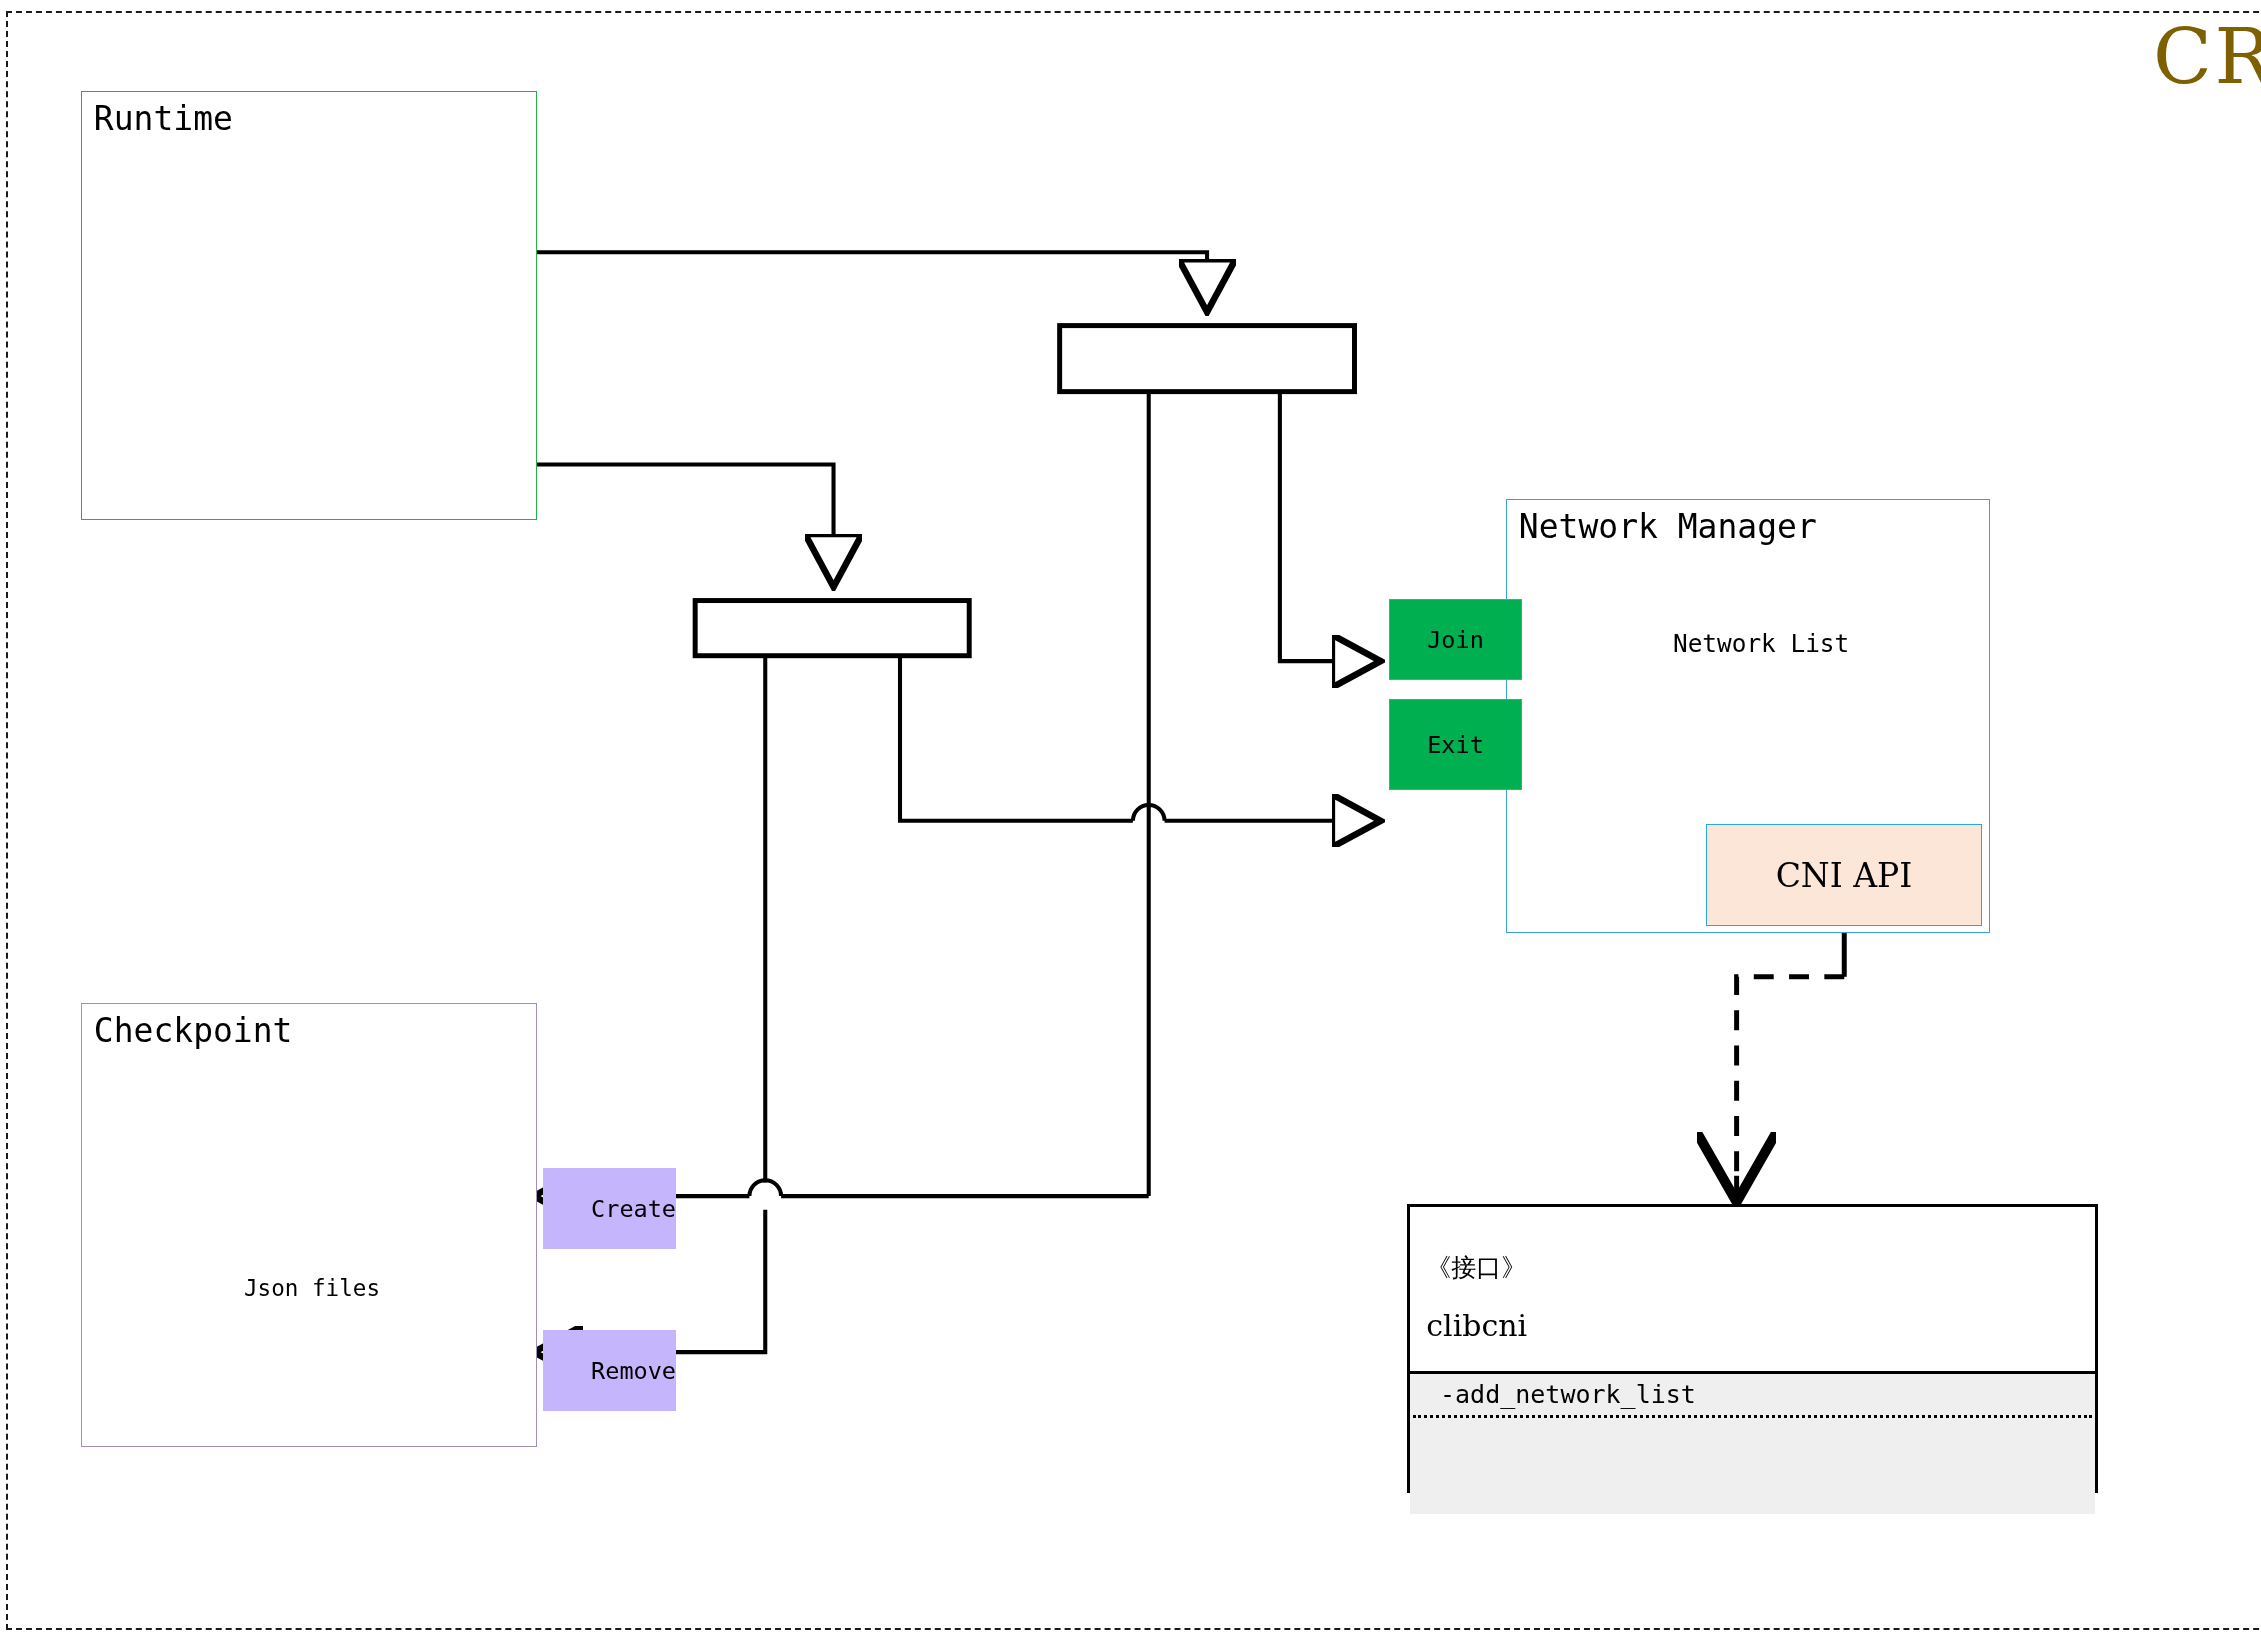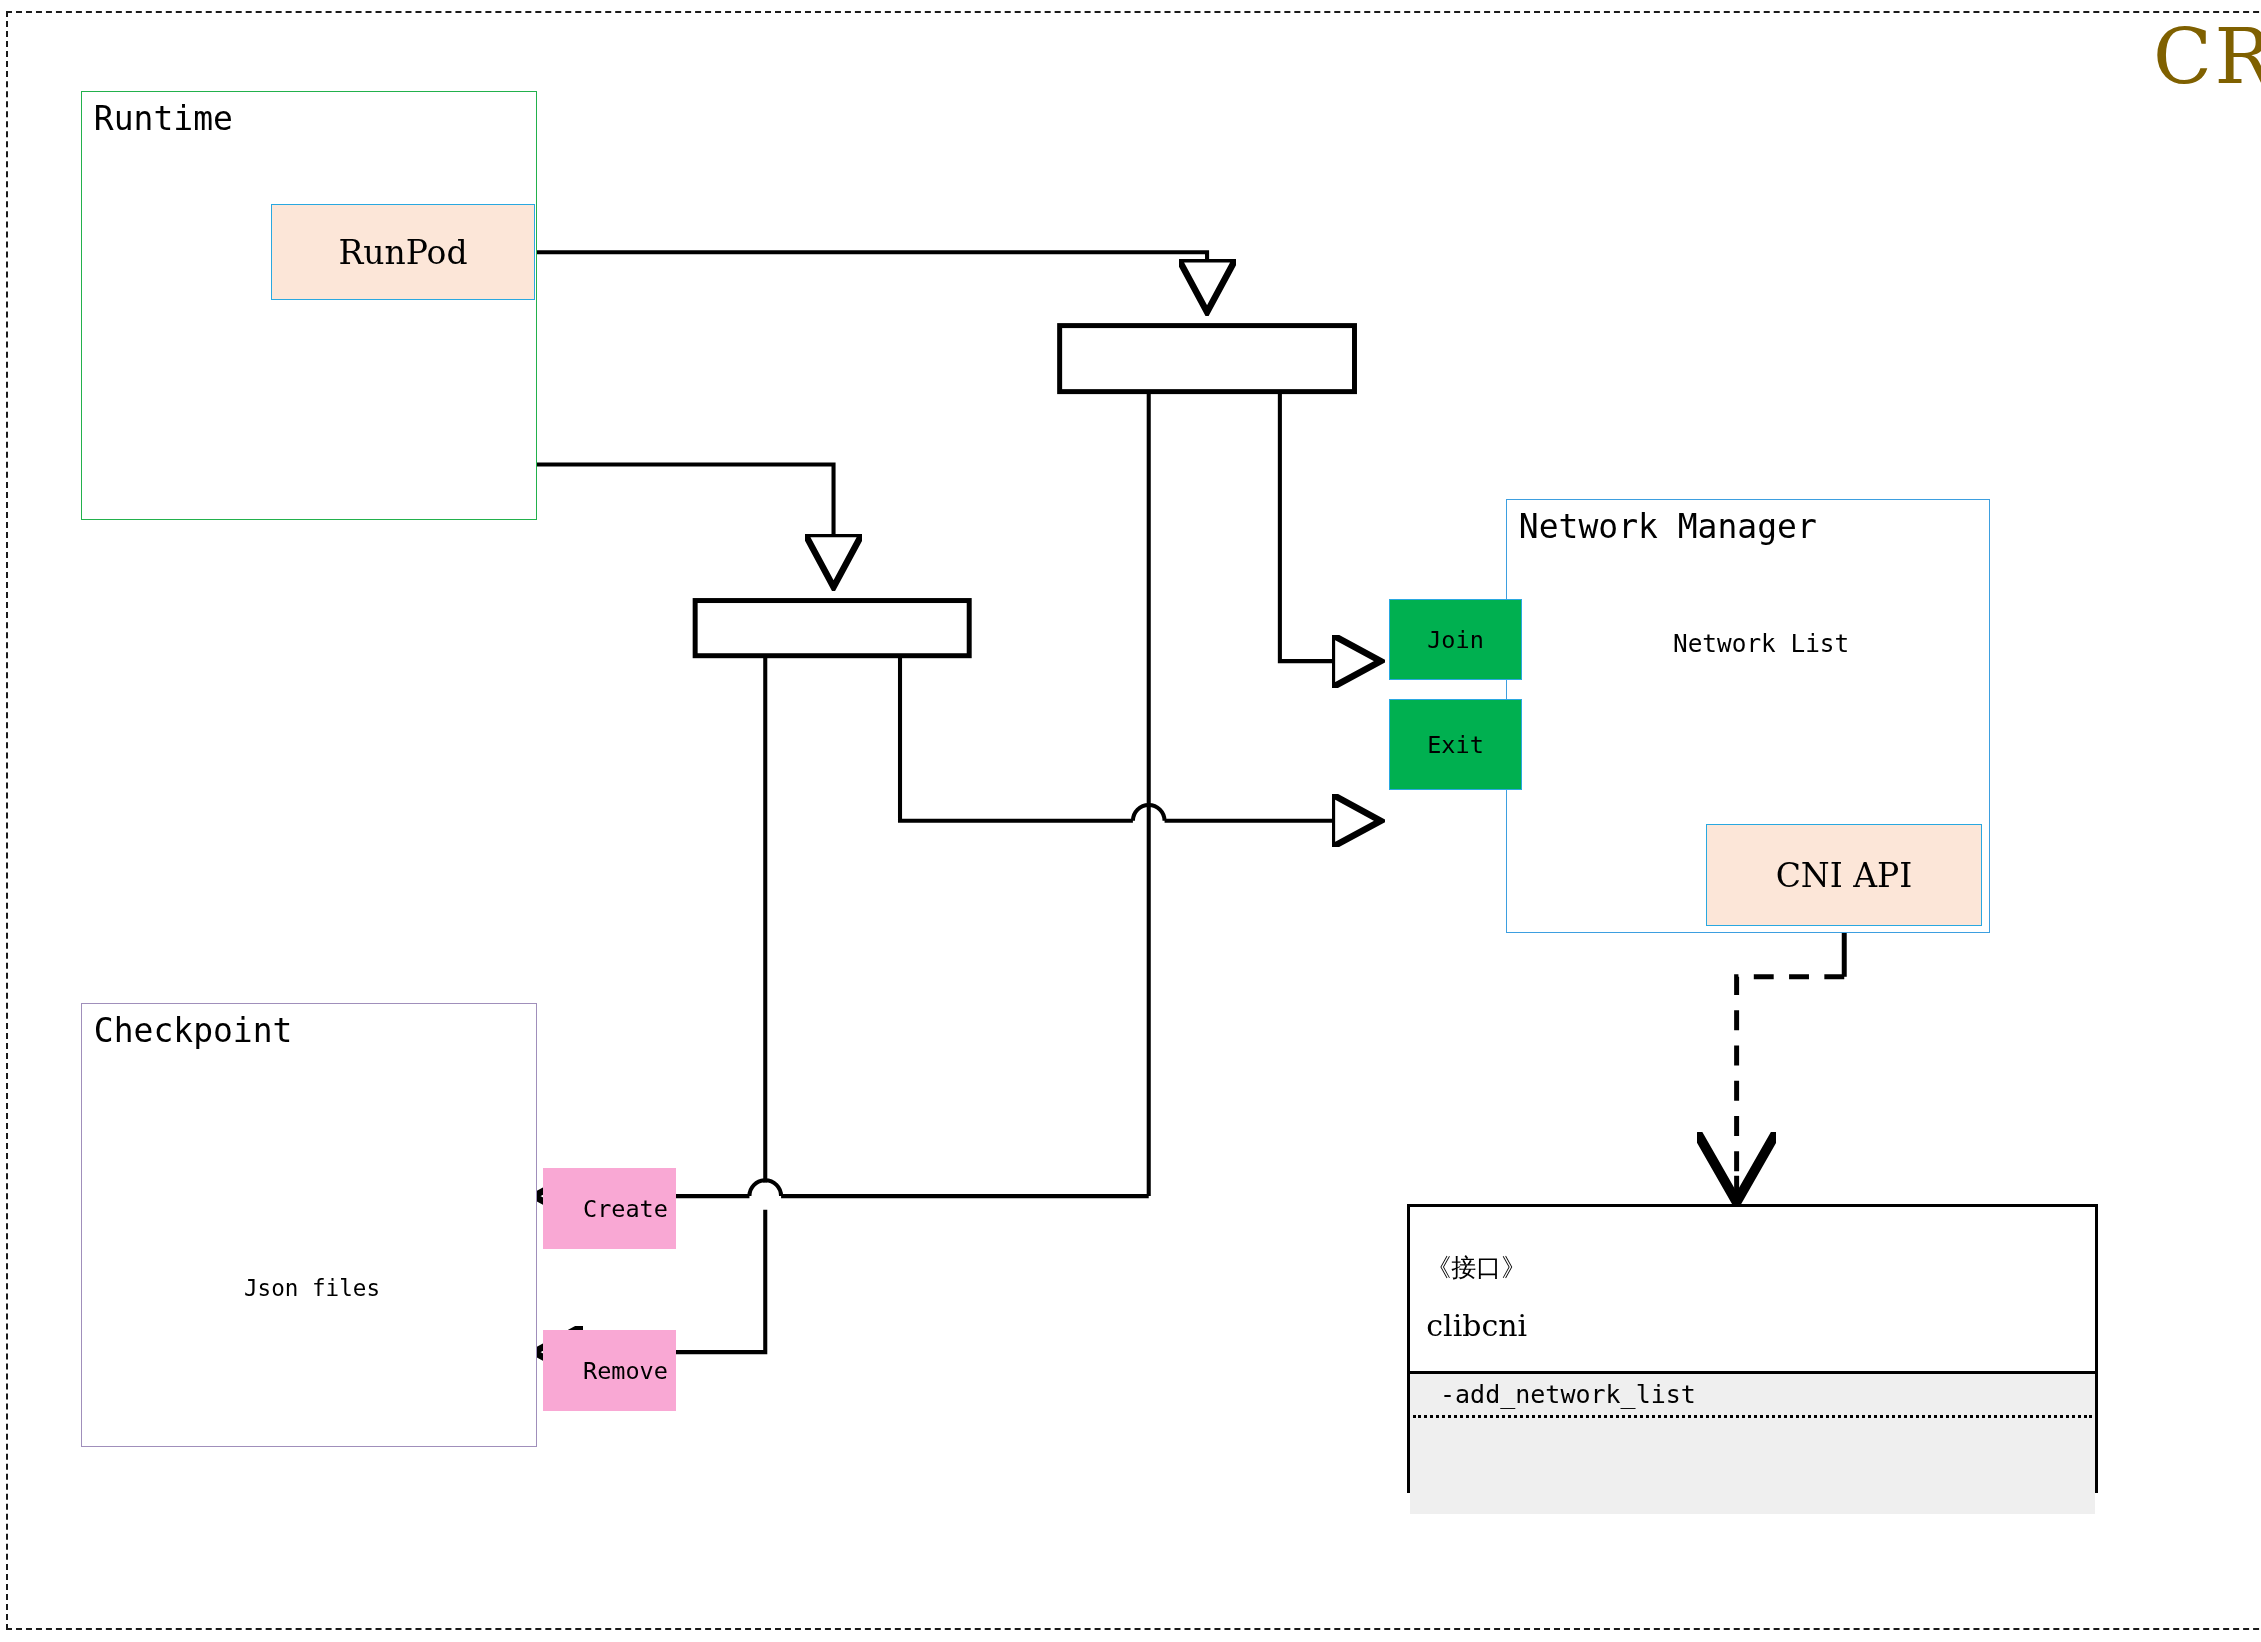--- a/index.html
+++ b/index.html
@@ -139,9 +139,6 @@
   <div id="jsonlabel" class="lbl">Json files</div>
   <div id="netlistlabel" class="lbl">Network List</div>
 
-  <div class="node orange" id="runpod">
-    <span class="lbl bigtxt">RunPod</span>
-  </div>
 
 
   <div class="node orange" id="cniapi">

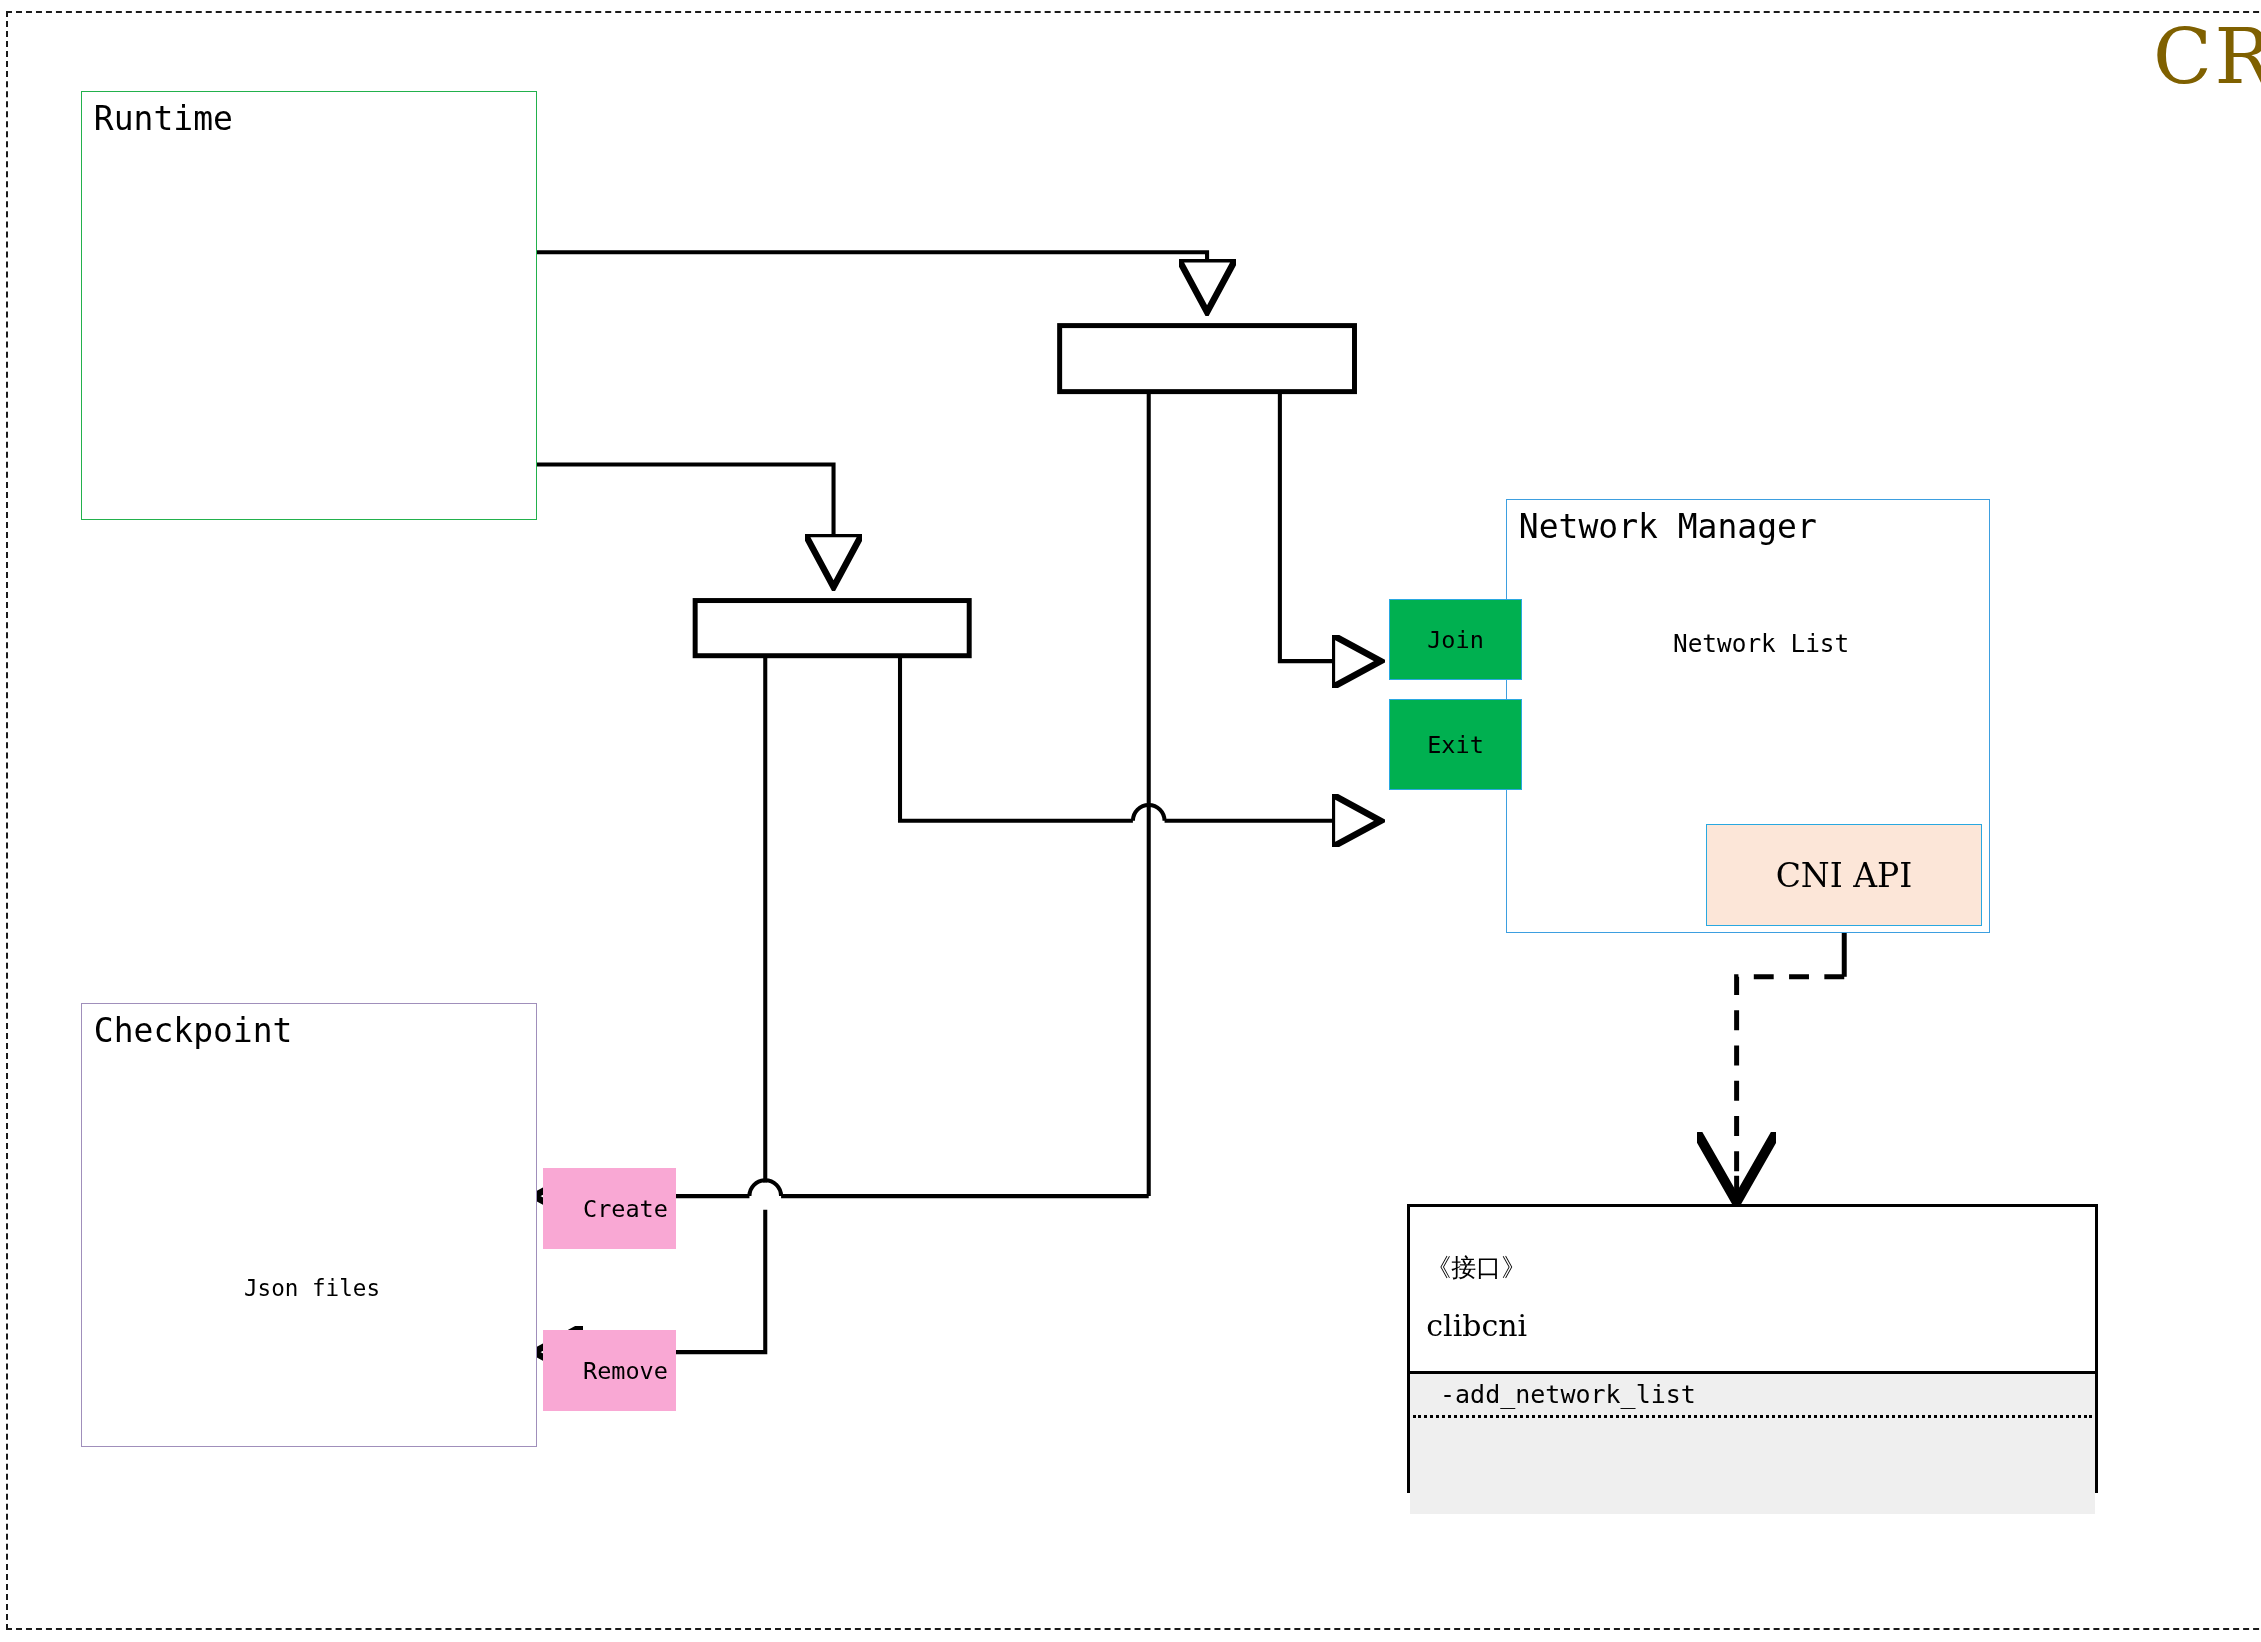--- a/index.html
+++ b/index.html
@@ -36,7 +36,7 @@
   #exit{left:1389px;top:699px;width:133px;height:91px;}
 
   
-  .cyan{background:#f9a8d4;border:0;align-items:center;justify-content:flex-start;padding-left:40px;}
+  .cyan{background:#c4b5fd;border:0;align-items:center;justify-content:flex-end;padding-left:40px;}
   #create{left:543px;top:1168px;width:133px;height:81px;}
   #remove{left:543px;top:1330px;width:133px;height:81px;}
 

